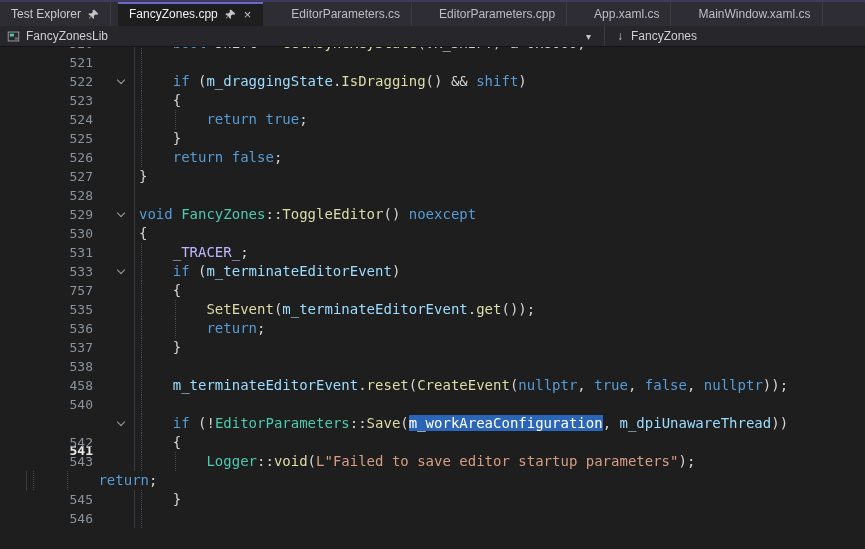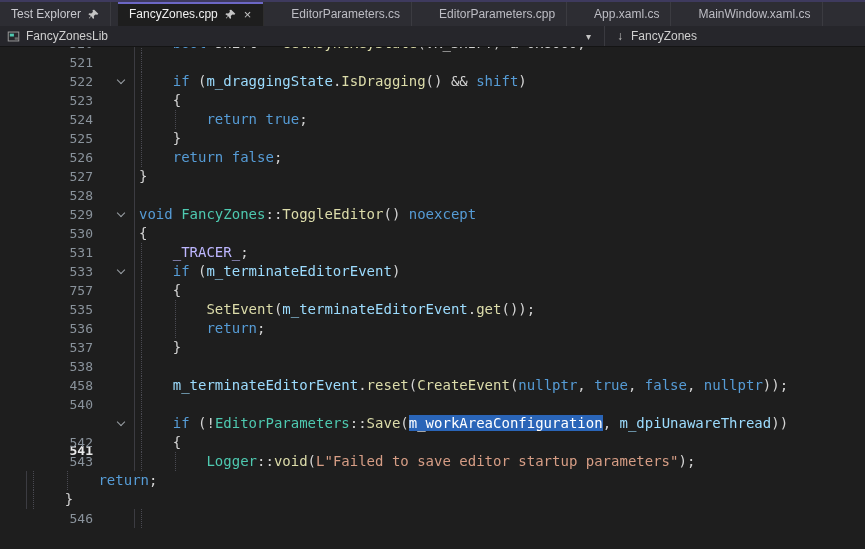--- a/index.html
+++ b/index.html
@@ -230,6 +230,7 @@
           <span class="code"><span class="guide" style="left: 6px;"></span><span class="guide" style="left: 39.6px;"></span><span class="tok-p">        </span><span class="tok-k">return</span><span class="tok-p">;</span></span>
         </div>
         <div class="row">
+          <span class="ln">545</span>
           <span class="fold"></span>
           <span class="code"><span class="guide" style="left: 6px;"></span><span class="tok-p">    }</span></span>
         </div>

